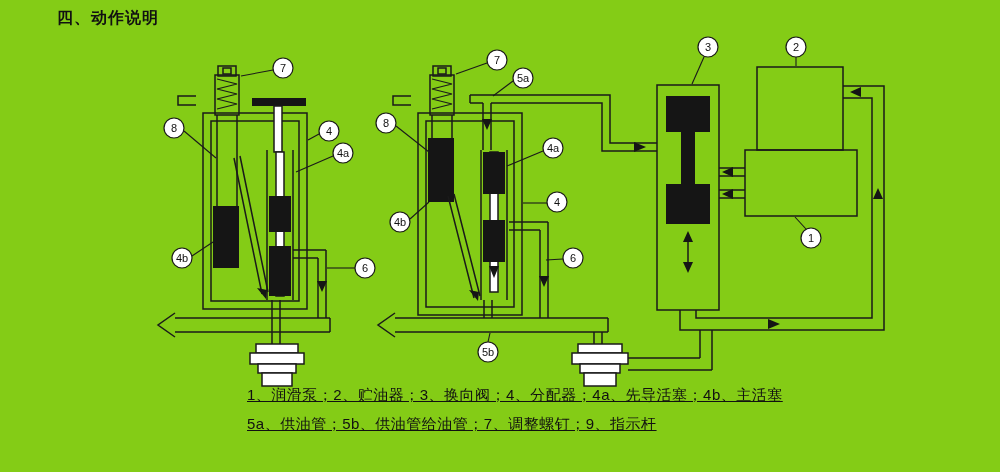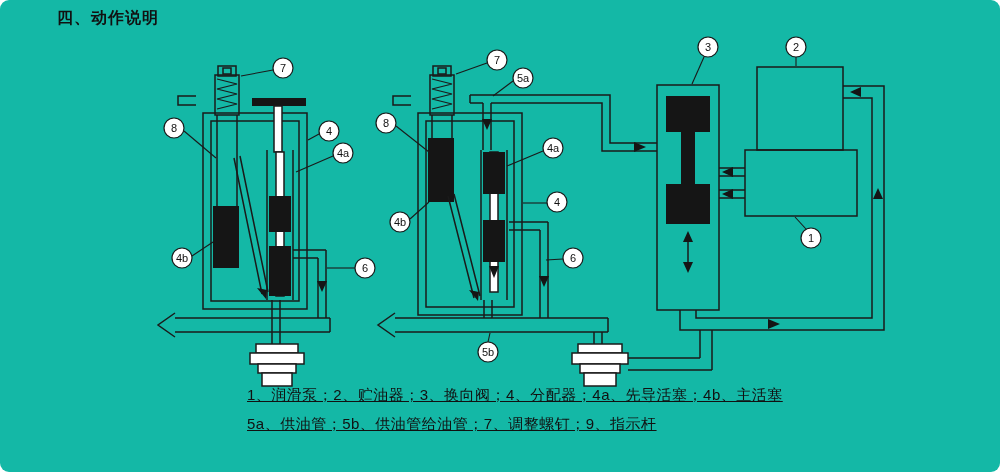--- a/index.html
+++ b/index.html
@@ -3,8 +3,8 @@
 <meta charset="utf-8">
 <style>
   html,body{margin:0;padding:0;background:#fff;}
-  .page{position:relative;width:1000px;height:472px;background:#14b8a6;overflow:hidden;
-        font-family:"Liberation Sans",sans-serif;color:#111;border-radius:9px;}
+  .page{position:relative;width:1000px;height:472px;background:#84cc16;overflow:hidden;
+        font-family:"Liberation Sans",sans-serif;color:#111;}
   .title{position:absolute;left:57px;top:8px;font-size:16px;font-weight:bold;letter-spacing:1px;}
   .legend{position:absolute;left:247px;top:380px;font-size:15px;line-height:29px;letter-spacing:.5px;text-decoration:underline;}
   svg{position:absolute;left:0;top:0;}

